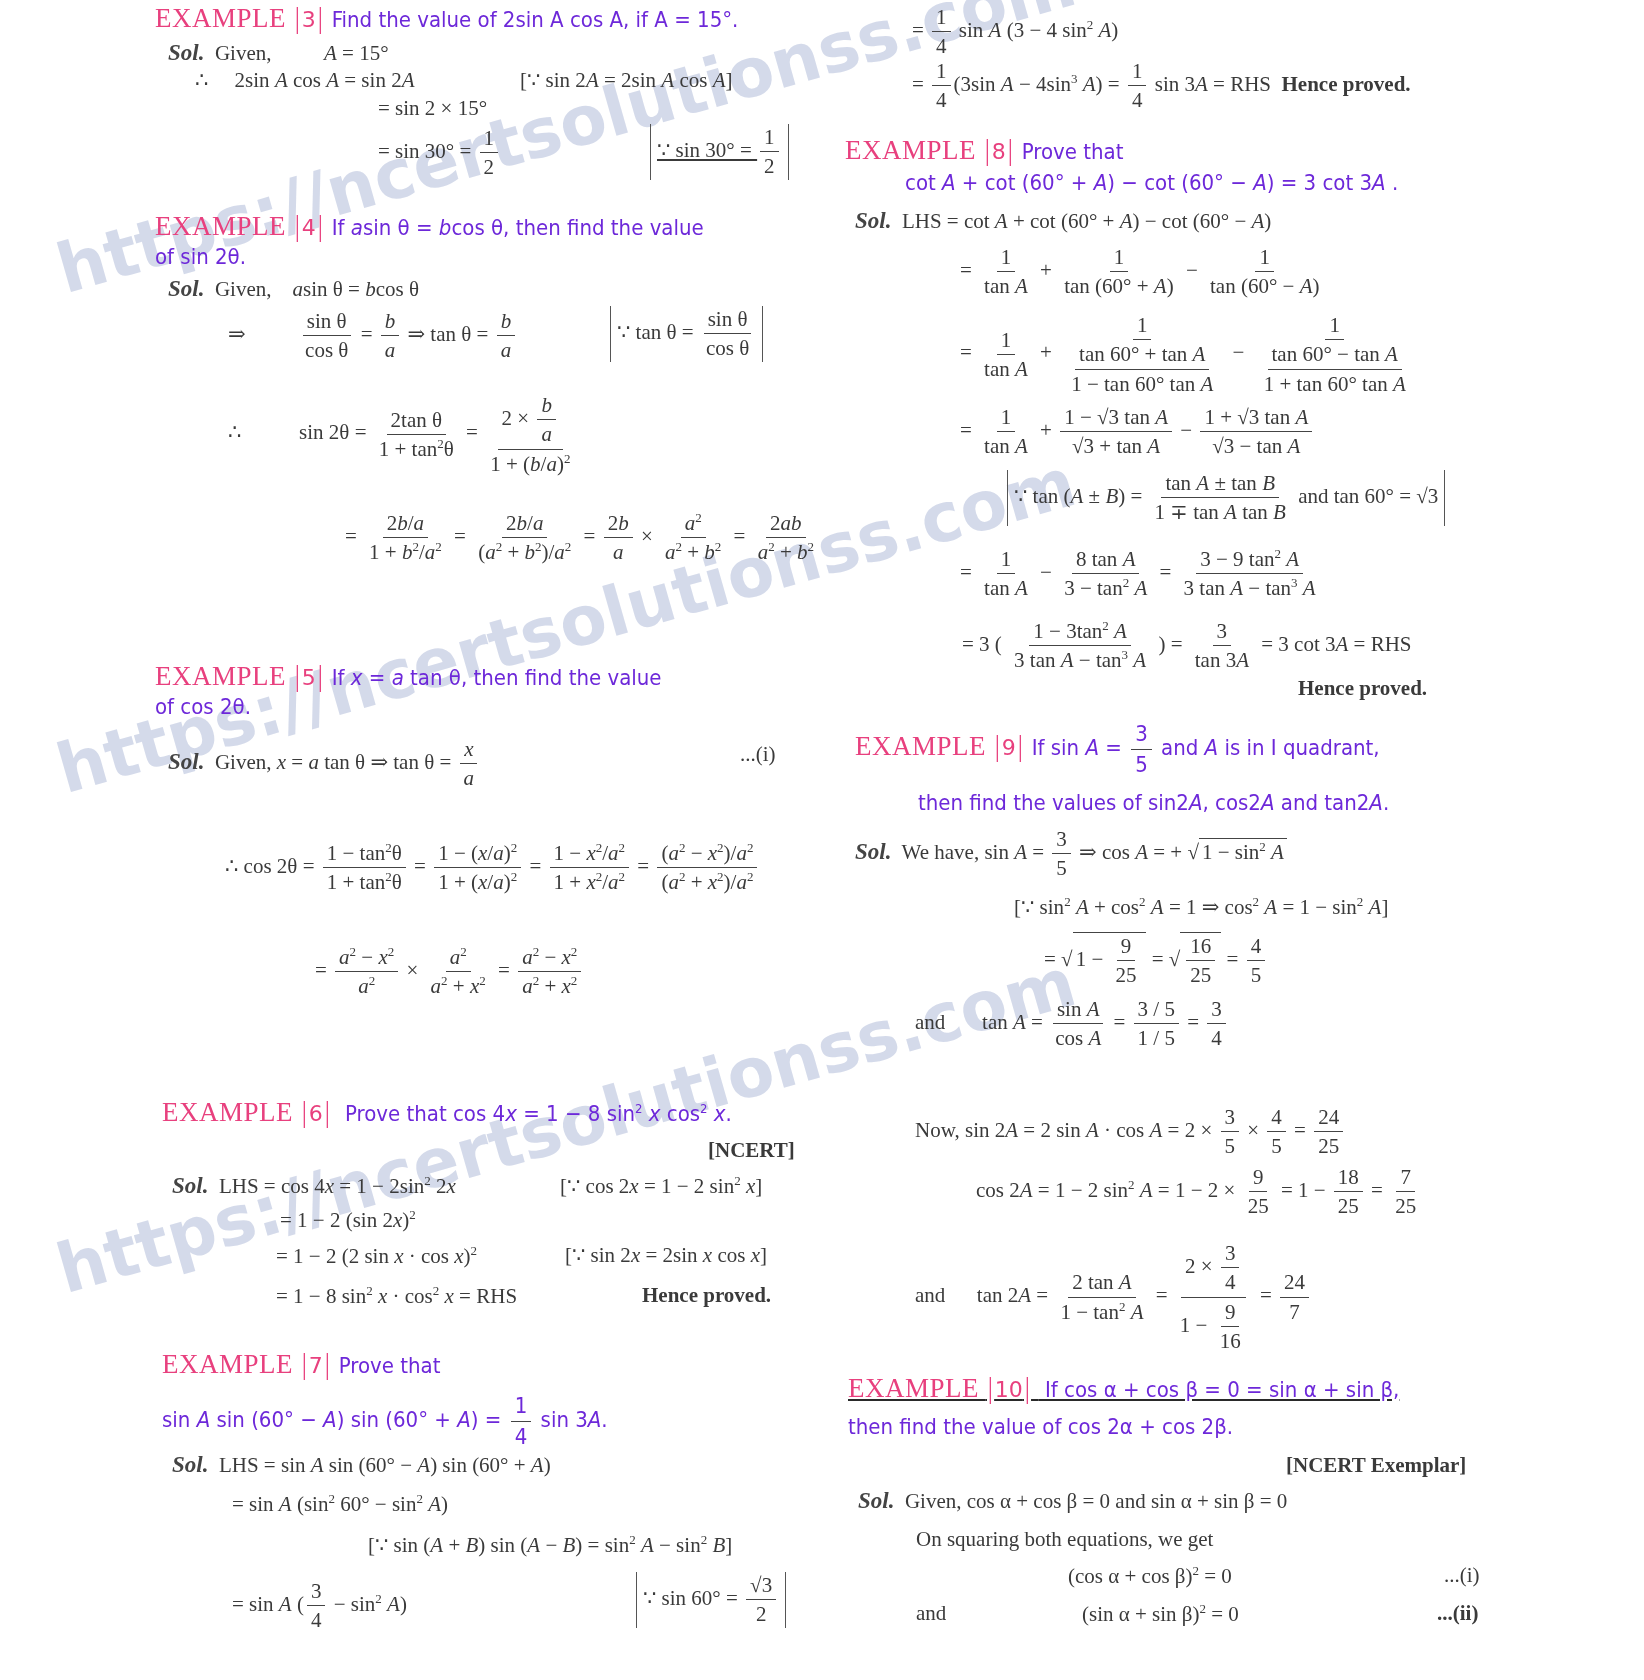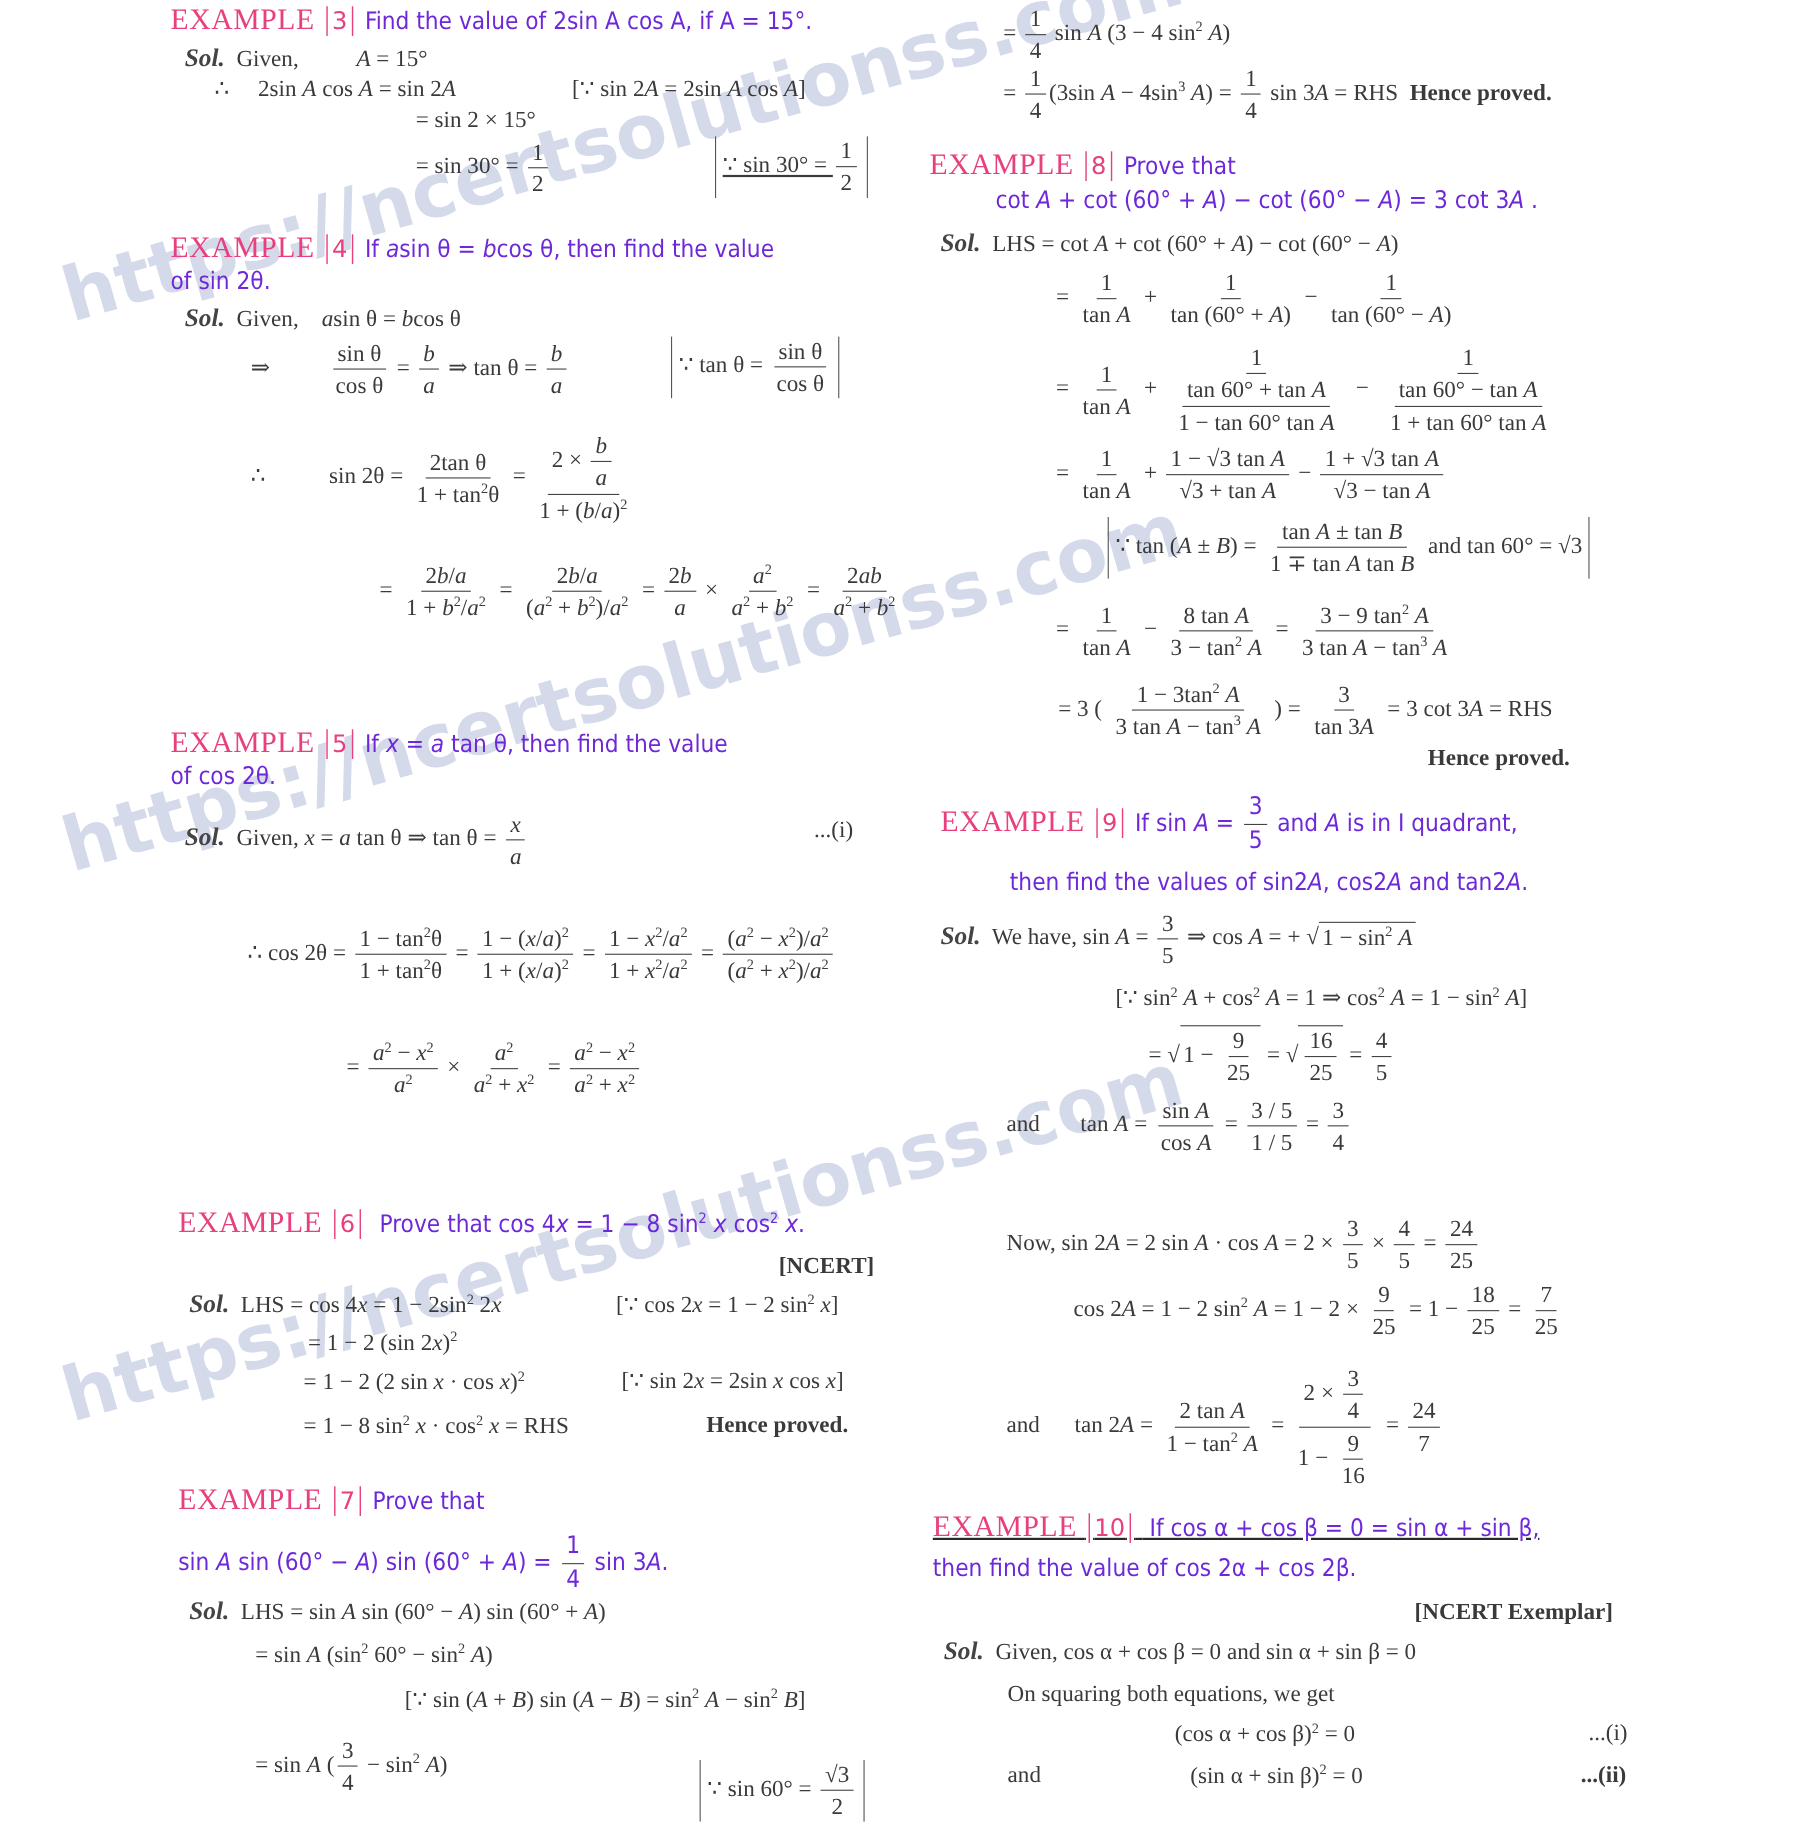--- a/index.html
+++ b/index.html
@@ -208,7 +208,7 @@
       <span class="den">4</span>
     </span> − sin<sup>2</sup> <i>A</i>)
 </div>
-<div class="abs eq" style="left:636px;top:1572px;border-left:1.6px solid #555;border-right:1.6px solid #555;padding:0 6px;margin-top:28px;">
+<div class="abs eq" style="left:636px;top:1572px;border-left:1.6px solid #555;border-right:1.6px solid #555;padding:0 6px;">
   ∵ sin 60° = <span class="frac">
       <span class="num">√3</span>
       <span class="den">2</span>

